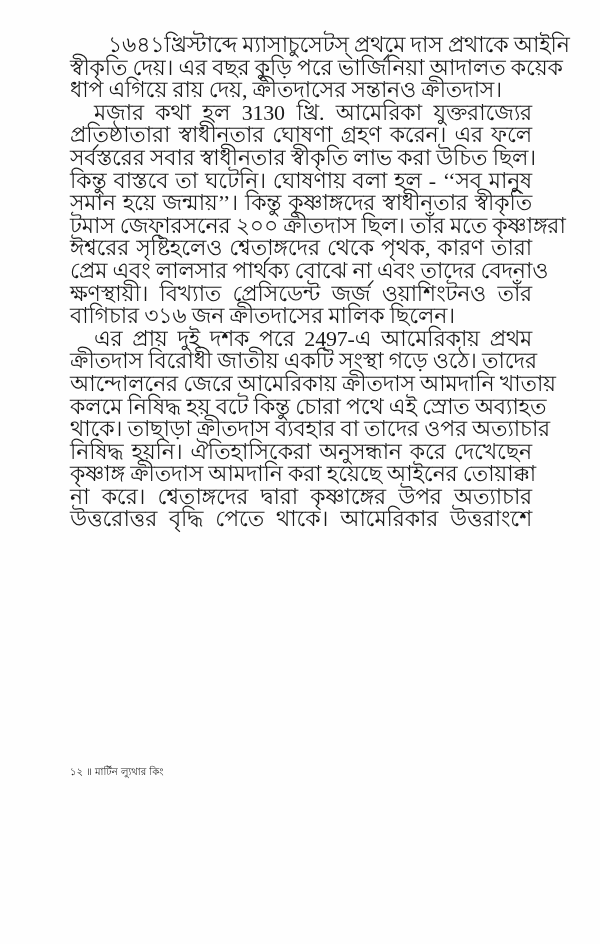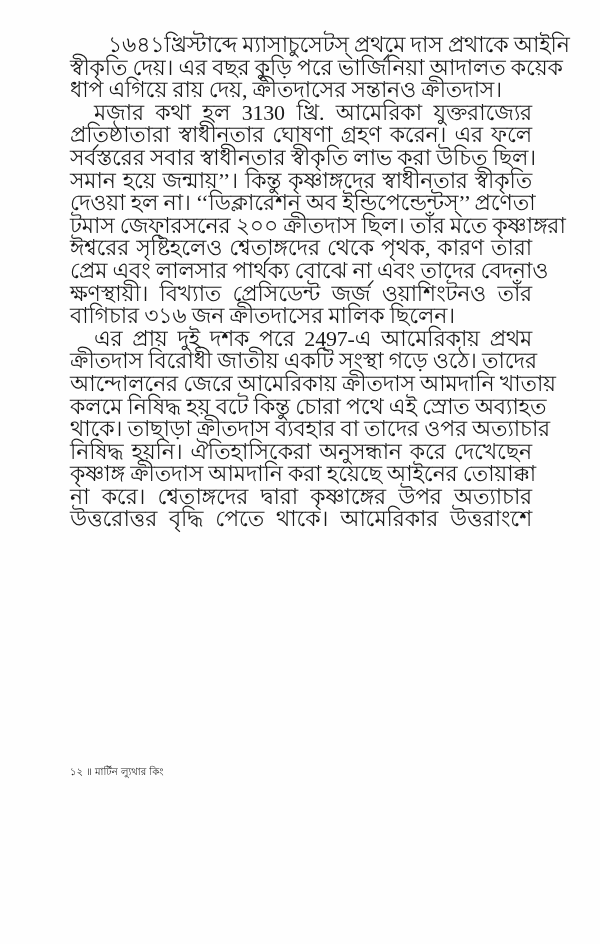--- a/index.html
+++ b/index.html
@@ -77,6 +77,7 @@
       <span class="line indent-small">মজার কথা হল 3130 খ্রি. আমেরিকা যুক্তরাজ্যের</span>
       <span class="line">প্রতিষ্ঠাতারা স্বাধীনতার ঘোষণা গ্রহণ করেন। এর ফলে</span>
       <span class="line">সর্বস্তরের সবার স্বাধীনতার স্বীকৃতি লাভ করা উচিত ছিল।</span>
+      <span class="line">কিন্তু বাস্তবে তা ঘটেনি। ঘোষণায় বলা হল - ‘‘সব মানুষ</span>
       <span class="line">সমান হয়ে জন্মায়’’। কিন্তু কৃষ্ণাঙ্গদের স্বাধীনতার স্বীকৃতি</span>
       <span class="line">দেওয়া হল না। ‘‘ডিক্লারেশন অব ইন্ডিপেন্ডেন্টস্’’ প্রণেতা</span>
       <span class="line">টমাস জেফারসনের ২০০ ক্রীতদাস ছিল। তাঁর মতে কৃষ্ণাঙ্গরা</span>

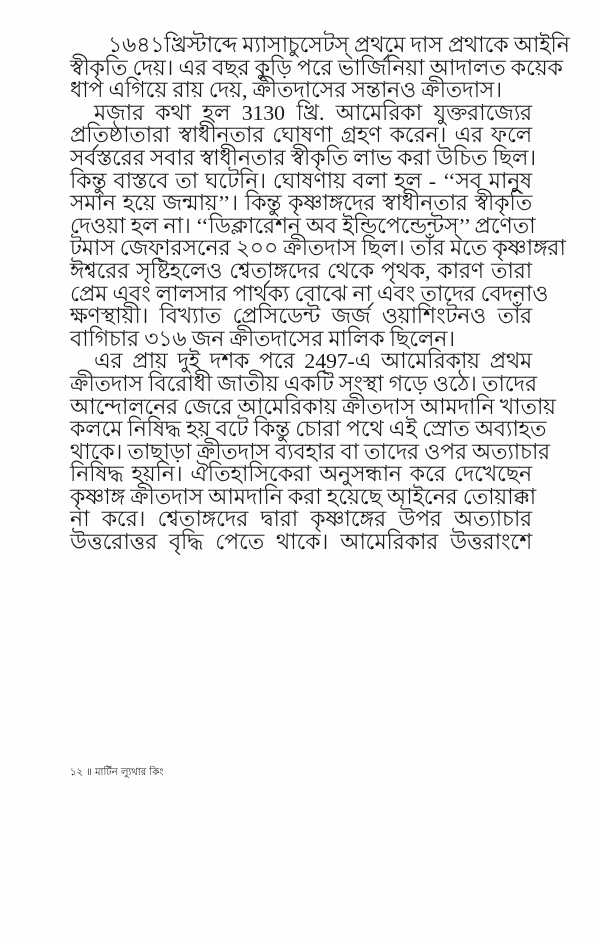--- a/index.html
+++ b/index.html
@@ -79,7 +79,6 @@
       <span class="line">সর্বস্তরের সবার স্বাধীনতার স্বীকৃতি লাভ করা উচিত ছিল।</span>
       <span class="line">কিন্তু বাস্তবে তা ঘটেনি। ঘোষণায় বলা হল - ‘‘সব মানুষ</span>
       <span class="line">সমান হয়ে জন্মায়’’। কিন্তু কৃষ্ণাঙ্গদের স্বাধীনতার স্বীকৃতি</span>
-      <span class="line">দেওয়া হল না। ‘‘ডিক্লারেশন অব ইন্ডিপেন্ডেন্টস্’’ প্রণেতা</span>
       <span class="line">টমাস জেফারসনের ২০০ ক্রীতদাস ছিল। তাঁর মতে কৃষ্ণাঙ্গরা</span>
       <span class="line">ঈশ্বরের সৃষ্টিহলেও শ্বেতাঙ্গদের থেকে পৃথক, কারণ তারা</span>
       <span class="line">প্রেম এবং লালসার পার্থক্য বোঝে না এবং তাদের বেদনাও</span>

